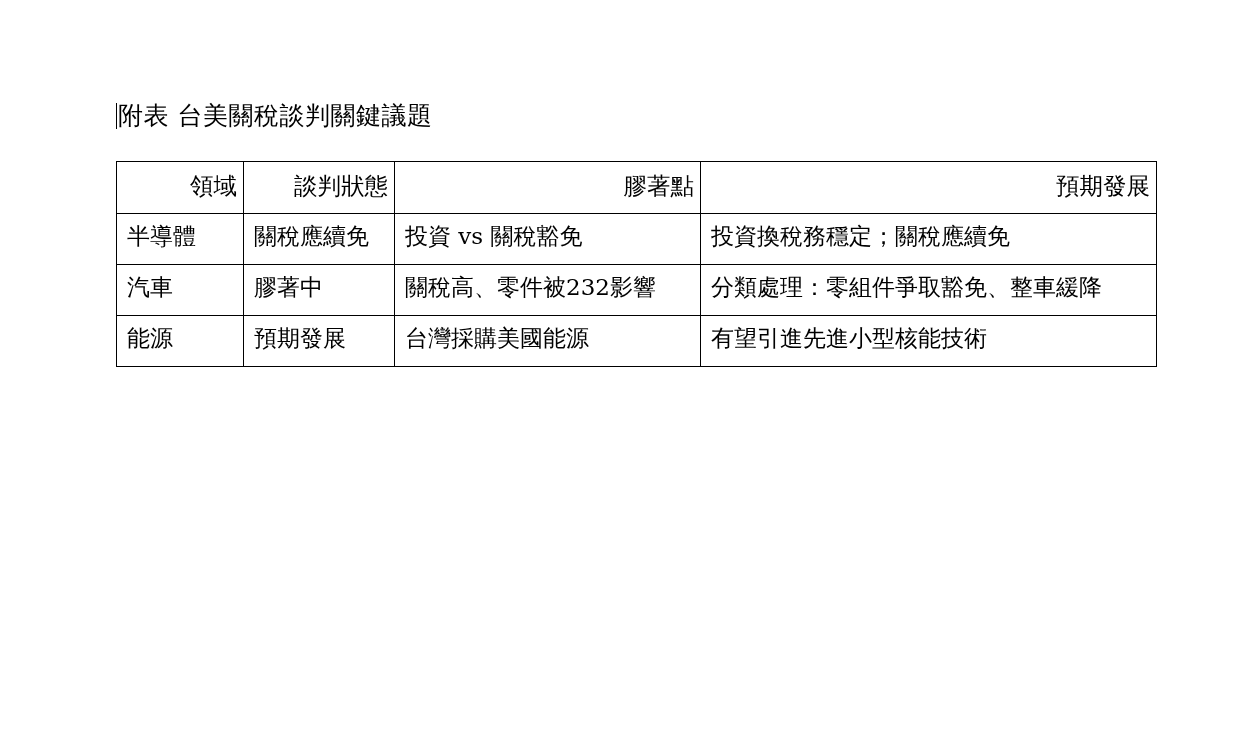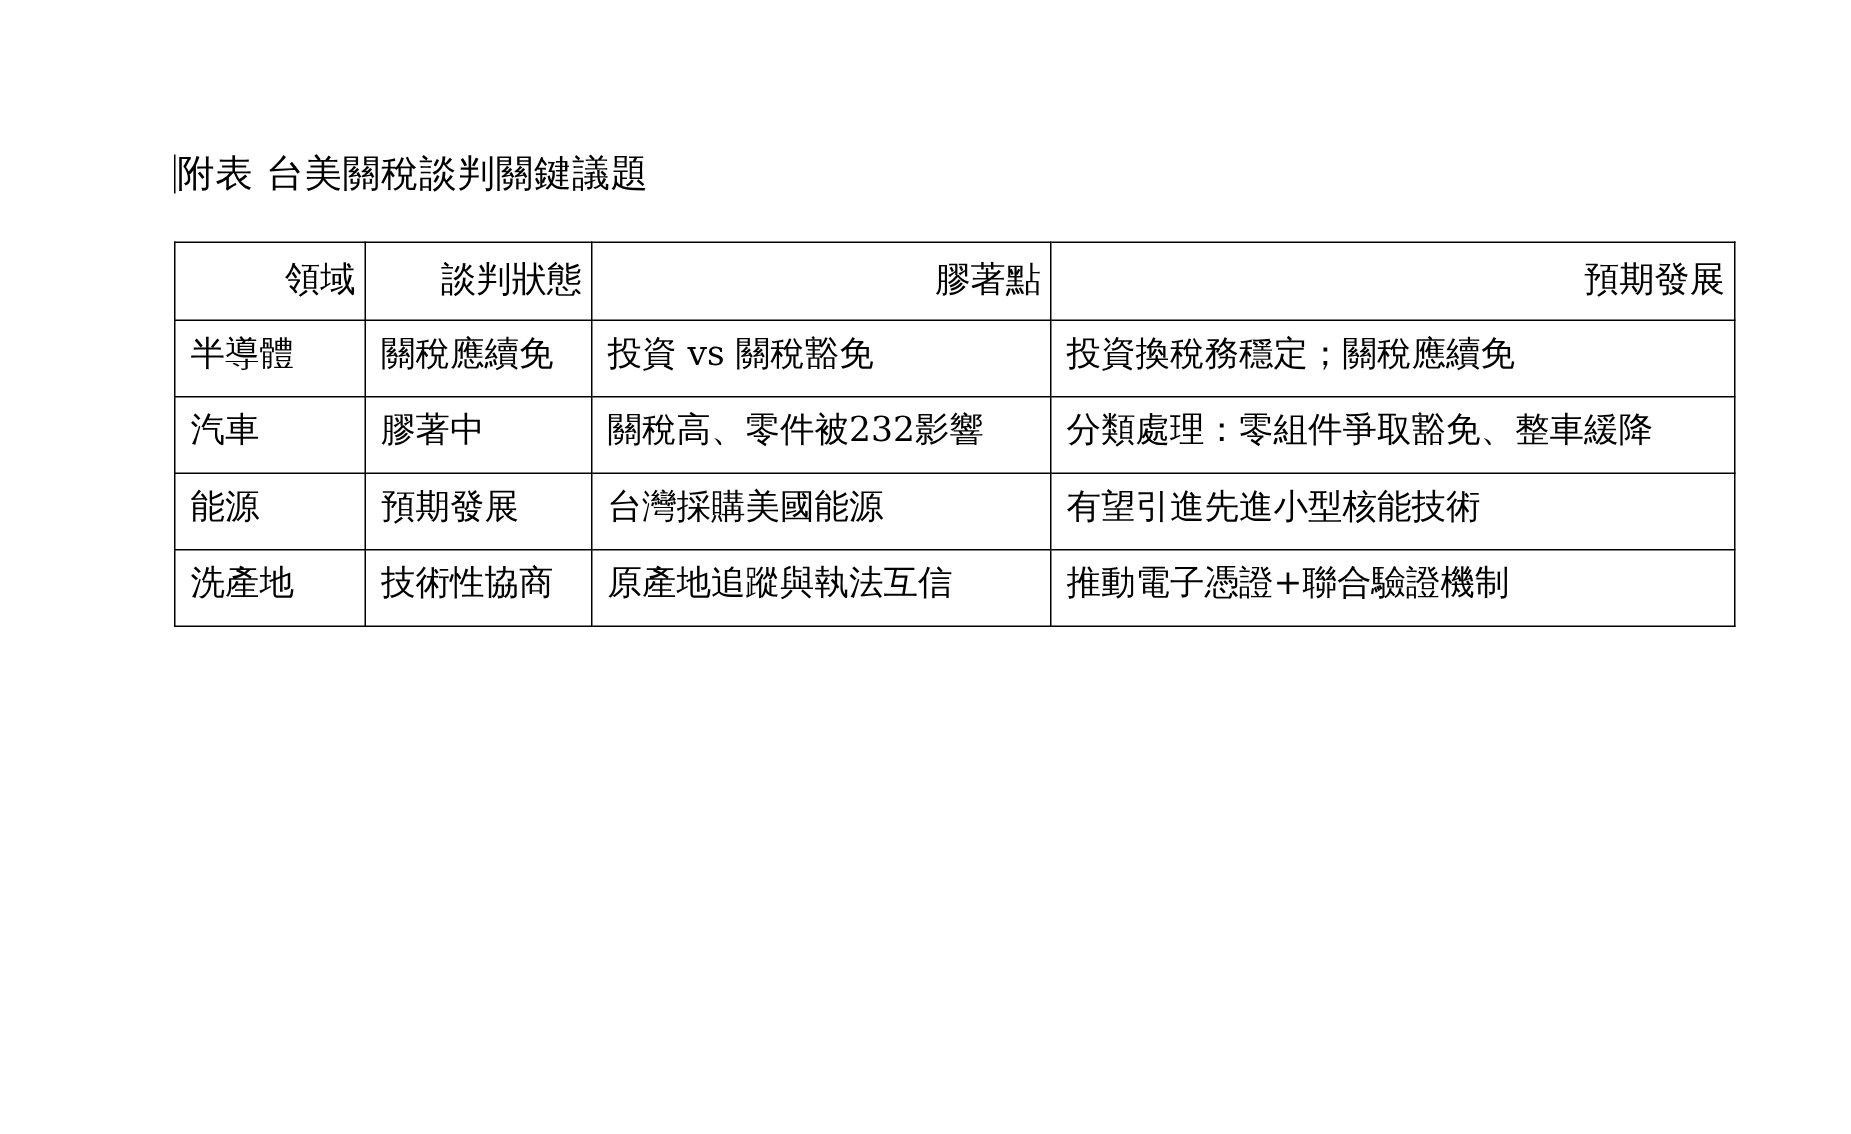--- a/index.html
+++ b/index.html
@@ -151,20 +151,6 @@
               <span class="cell">有望引進先進小型核能技術</span>
             </td>
         </tr>
-        <tr>
-          <td class="col-domain">
-              <span class="cell">洗產地</span>
-            </td>
-          <td class="col-status">
-              <span class="cell">技術性協商</span>
-            </td>
-          <td>
-              <span class="cell">原產地追蹤與執法互信</span>
-            </td>
-          <td>
-              <span class="cell">推動電子憑證+聯合驗證機制</span>
-            </td>
-        </tr>
       </tbody>
     </table>
   </div>

